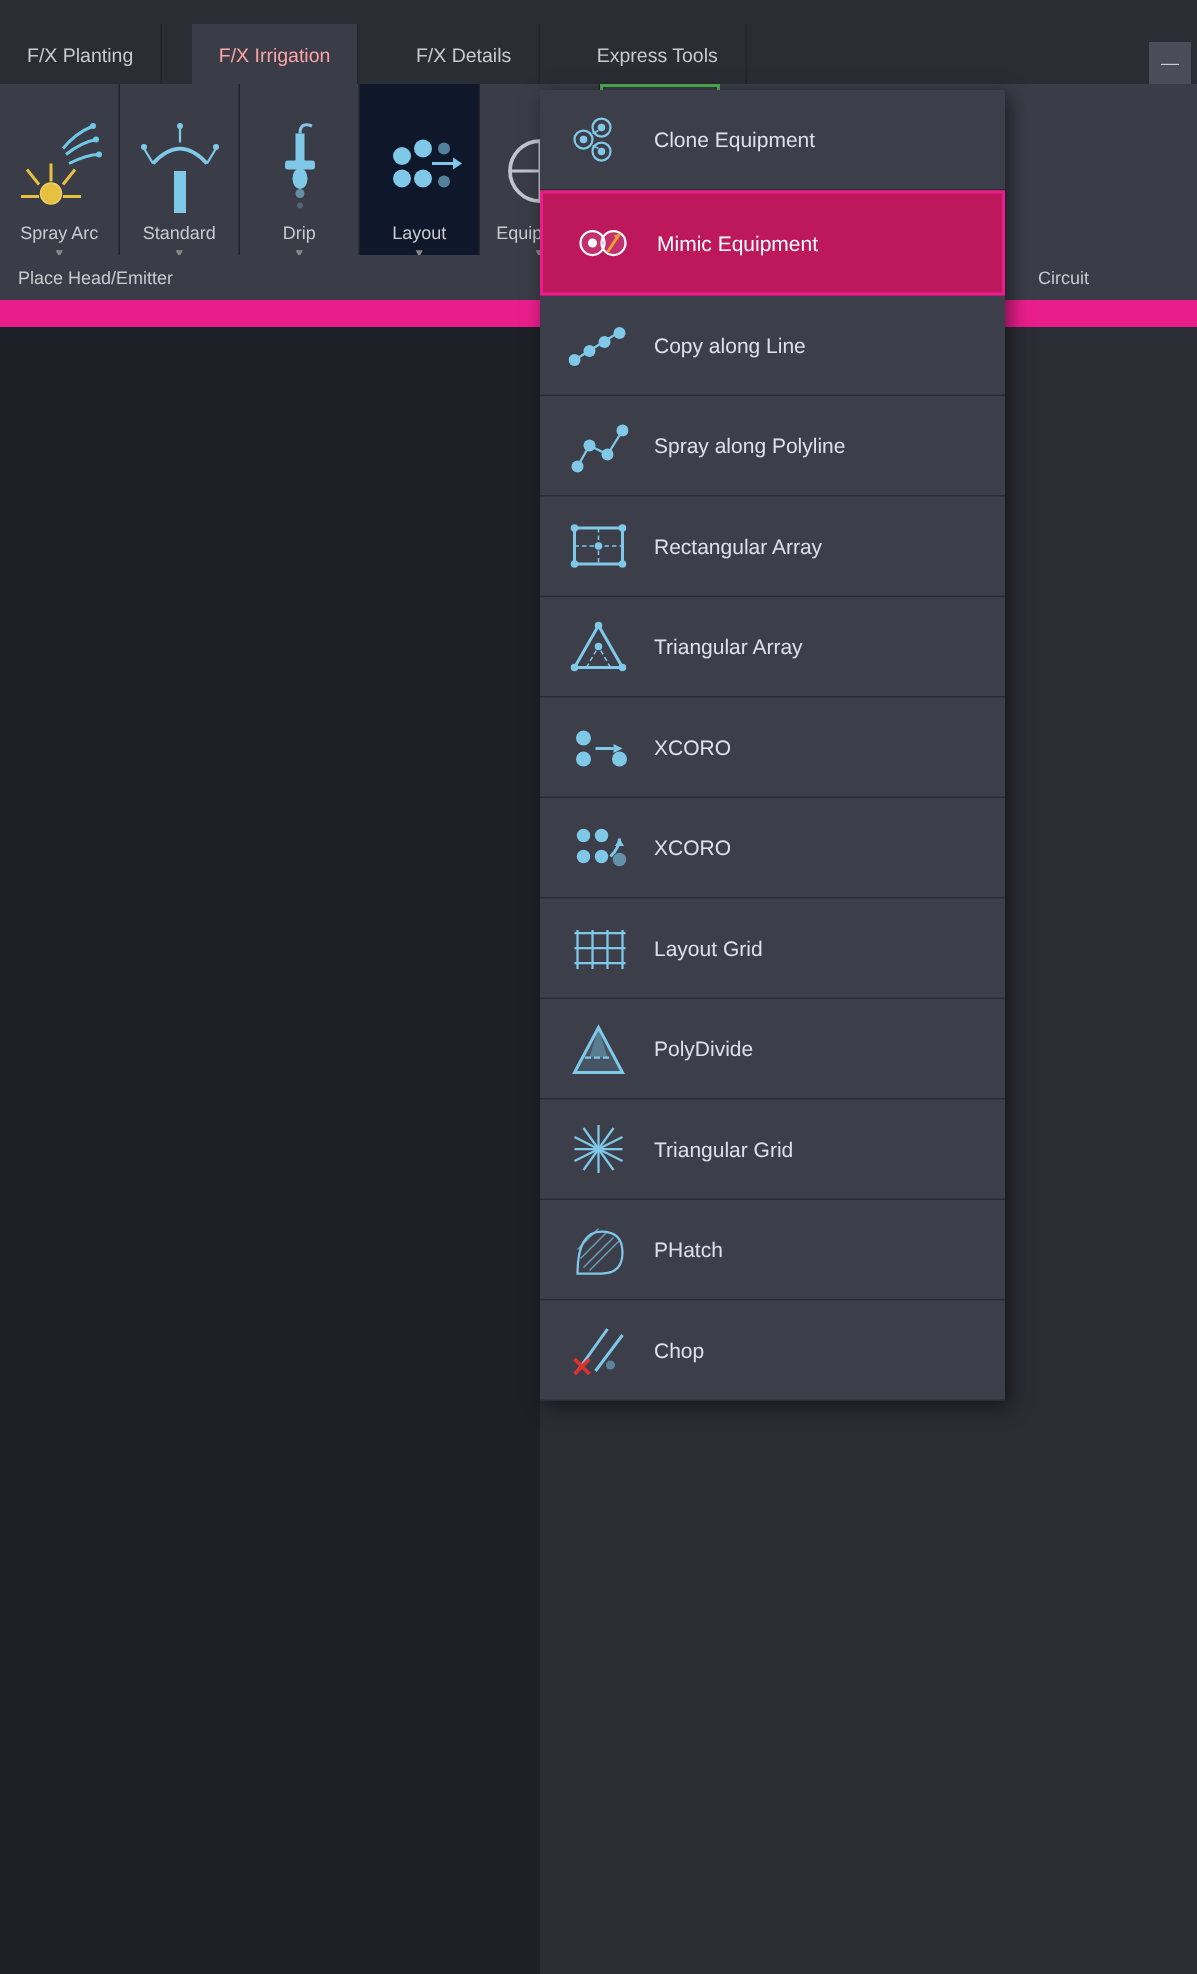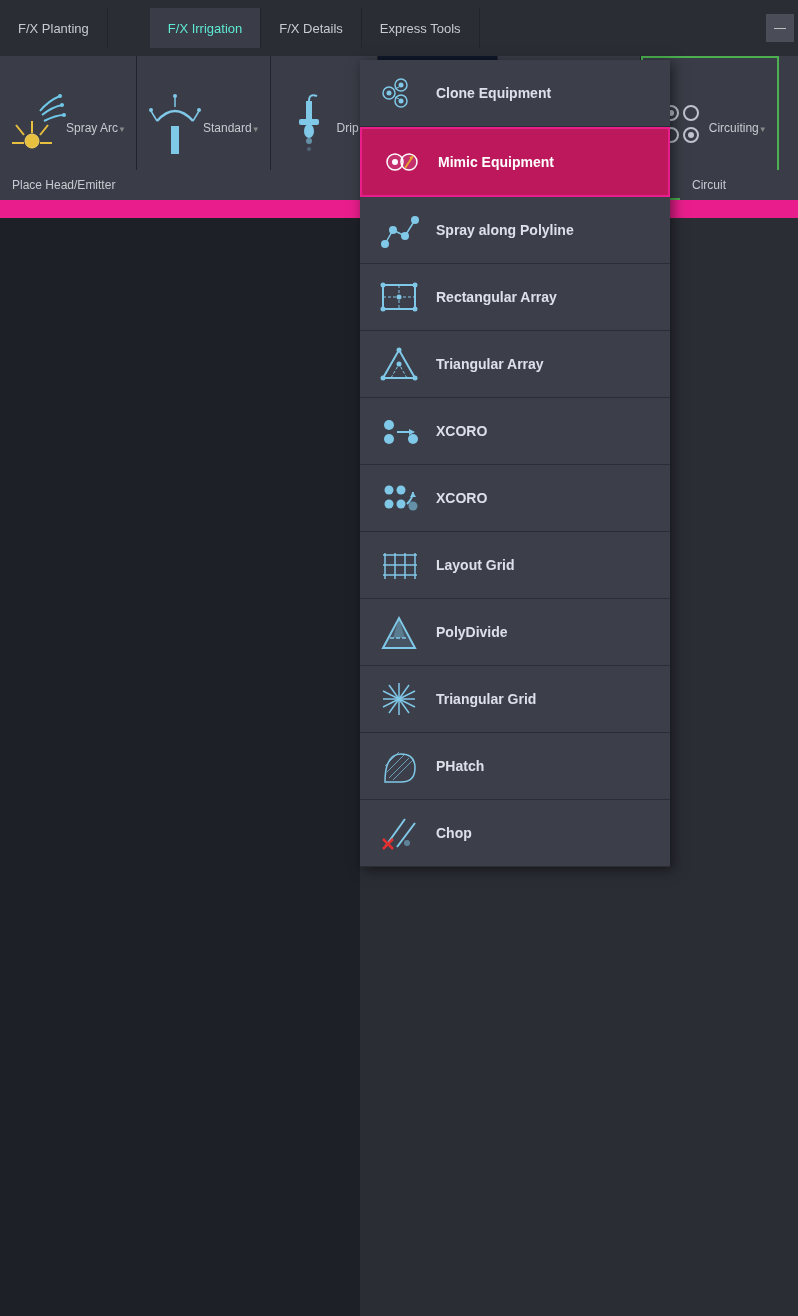--- a/index.html
+++ b/index.html
@@ -25,7 +25,8 @@
       display: flex;
       background: #2b2d35;
       height: 56px;
-      align-items: center;
+      align-items: flex-end;
+      gap: 20px;
     }
 
     .ribbon-tab {

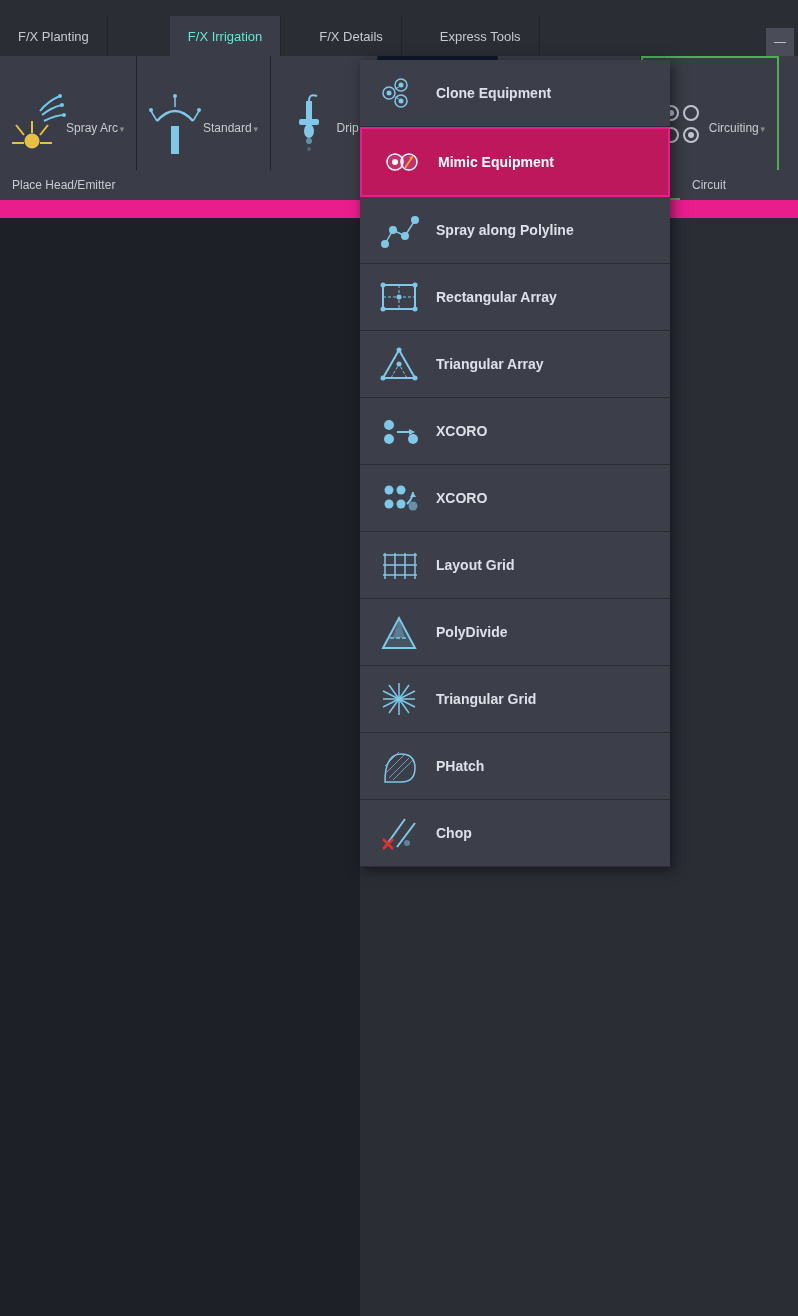--- a/index.html
+++ b/index.html
@@ -42,8 +42,7 @@
 
     .ribbon-tab.active {
       background: #3a3c47;
-      color: #5eead4;
-      margin-left: 42px;
+      color: #fca5a5;
     }
 
     .ribbon-tab-controls {

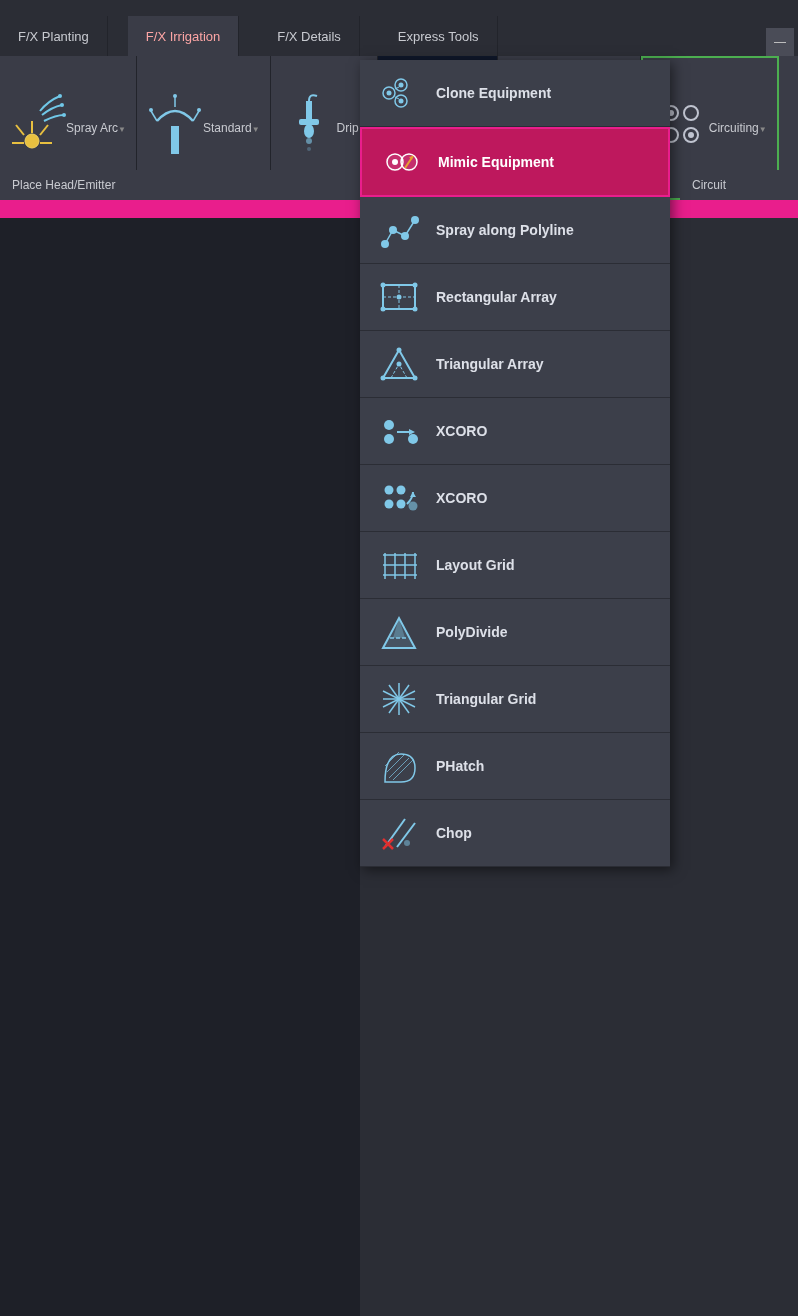--- a/index.html
+++ b/index.html
@@ -165,7 +165,6 @@
       background: #3c3f4a;
       z-index: 100;
       box-shadow: 3px 3px 12px rgba(0,0,0,0.5);
-      font-weight: bold;
     }
 
     .menu-item {

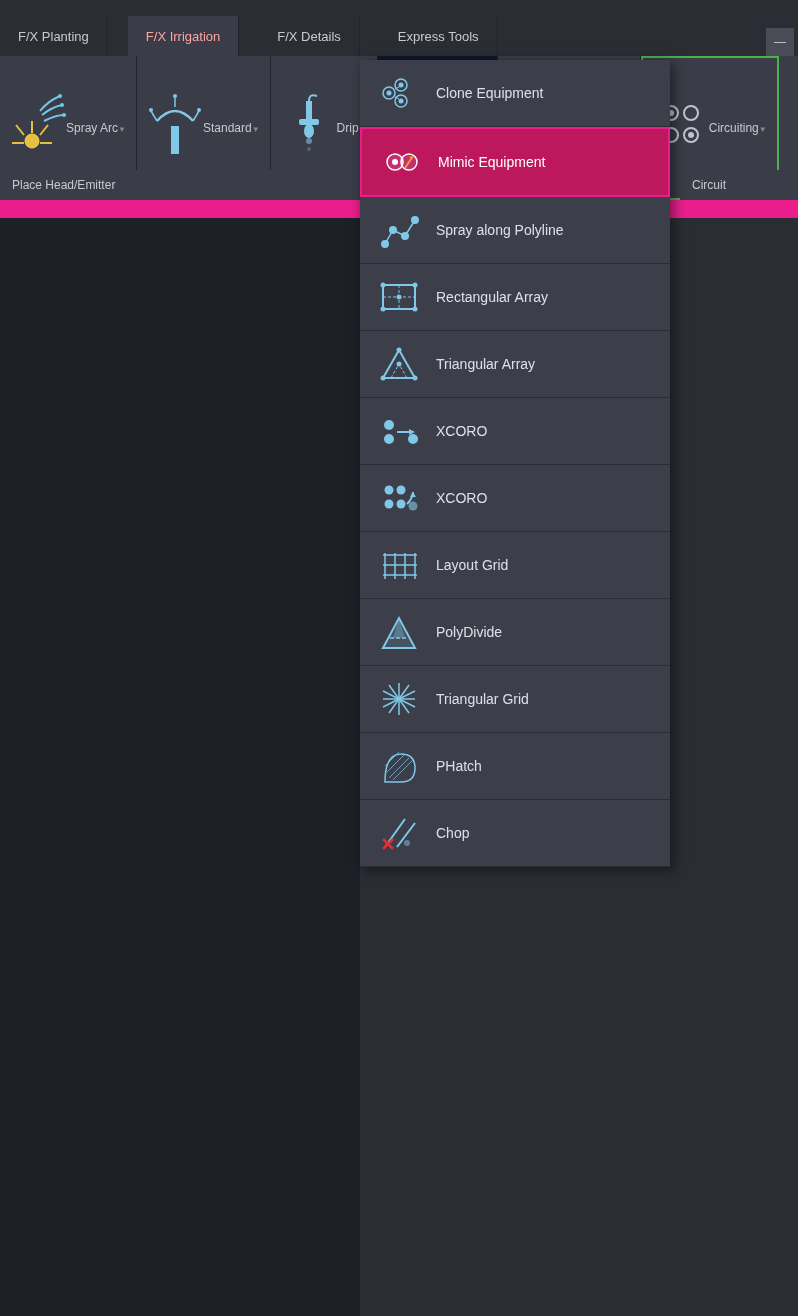--- a/index.html
+++ b/index.html
@@ -73,6 +73,7 @@
 
     .ribbon-group {
       display: flex;
+      flex-direction: column;
       align-items: center;
       justify-content: center;
       padding: 6px 10px;

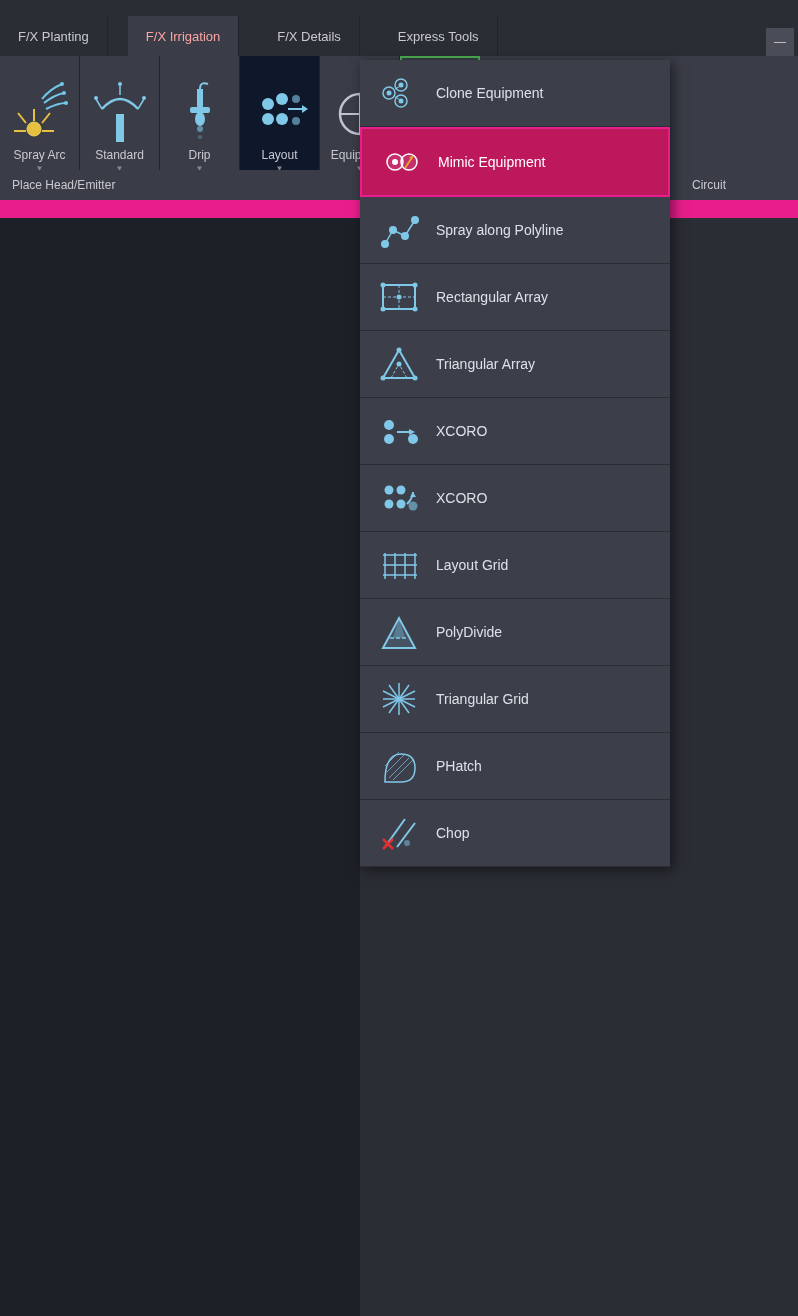--- a/index.html
+++ b/index.html
@@ -452,6 +452,19 @@
     <span class="item-label">Mimic Equipment</span>
   </div>
 
+  <div class="menu-item">
+    <div class="item-icon icon-copy-line">
+      <svg width="40" height="40" viewBox="0 0 40 40">
+
+        <line x1="4" y1="30" x2="36" y2="10" stroke="#80c8e8" stroke-width="1.5"></line>
+        <circle cx="4" cy="30" r="4" fill="#80c8e8"></circle>
+        <circle cx="14" cy="24" r="4" fill="#80c8e8"></circle>
+        <circle cx="24" cy="18" r="4" fill="#80c8e8"></circle>
+        <circle cx="34" cy="12" r="4" fill="#80c8e8"></circle>
+      </svg>
+    </div>
+    <span class="item-label">Copy along Line</span>
+  </div>
 
   <div class="menu-item">
     <div class="item-icon icon-copy-poly">

